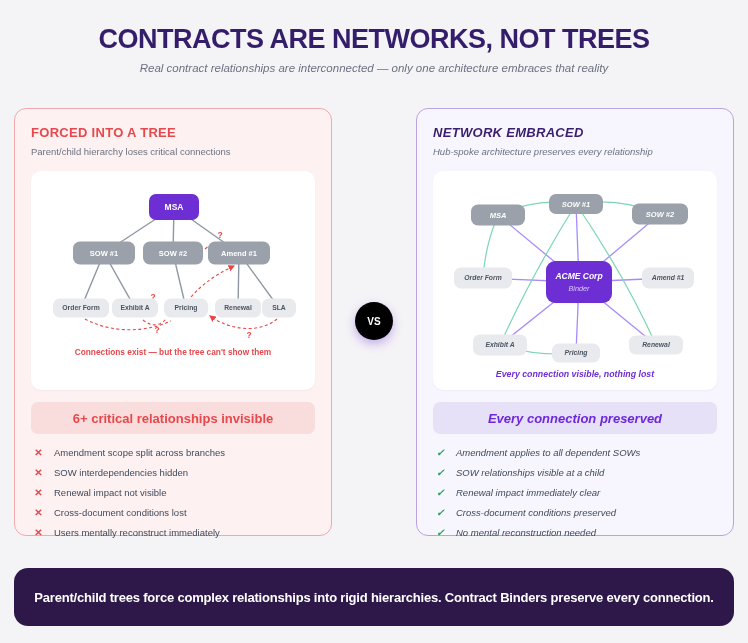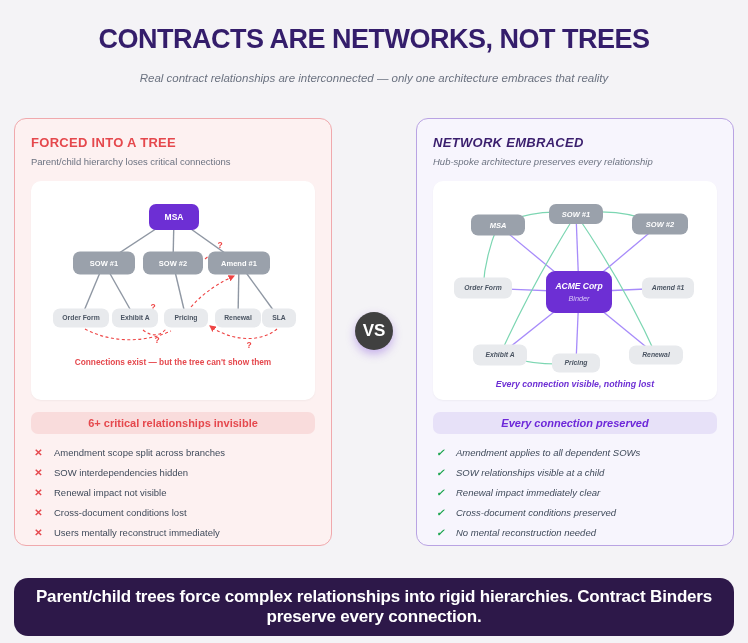--- a/index.html
+++ b/index.html
@@ -15,7 +15,7 @@
     color:#341d6b;
   }
   .page-subtitle {
-    margin-top:17px; font-style:italic; color:#6b7280; font-size:11.5px;
+    margin-top:7px; font-style:italic; color:#6b7280; font-size:11.5px;
   }
   .compare {
     position:relative; display:flex; justify-content:space-between;

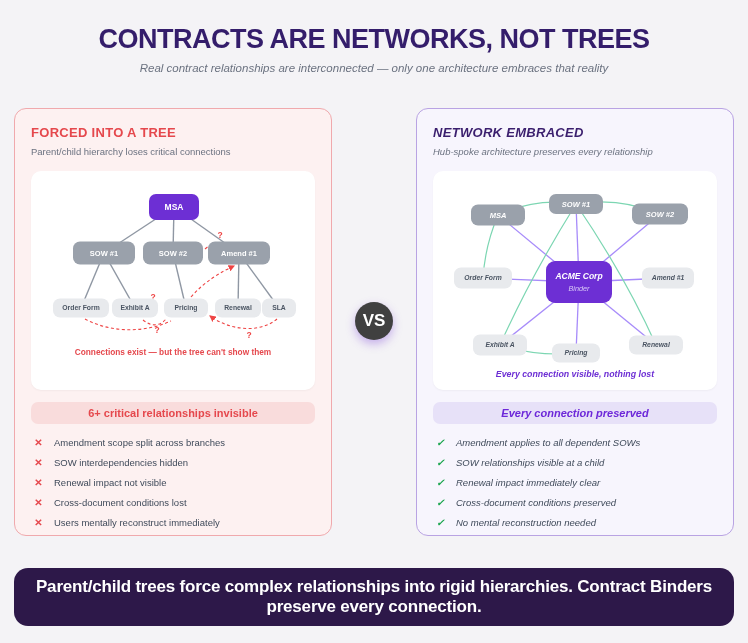--- a/index.html
+++ b/index.html
@@ -53,9 +53,9 @@
   .vs-circle {
     position:absolute; left:50%; top:194px; transform:translateX(-50%);
     width:38px; height:38px; border-radius:50%;
-    background:#404040; color:#ffffff;
+    background:#000000; color:#ffffff;
     display:flex; align-items:center; justify-content:center;
-    font-size:17px; font-weight:800;
+    font-size:10px; font-weight:800;
     box-shadow:0 4px 10px rgba(109,47,212,0.35);
   }
   .footer-bar {

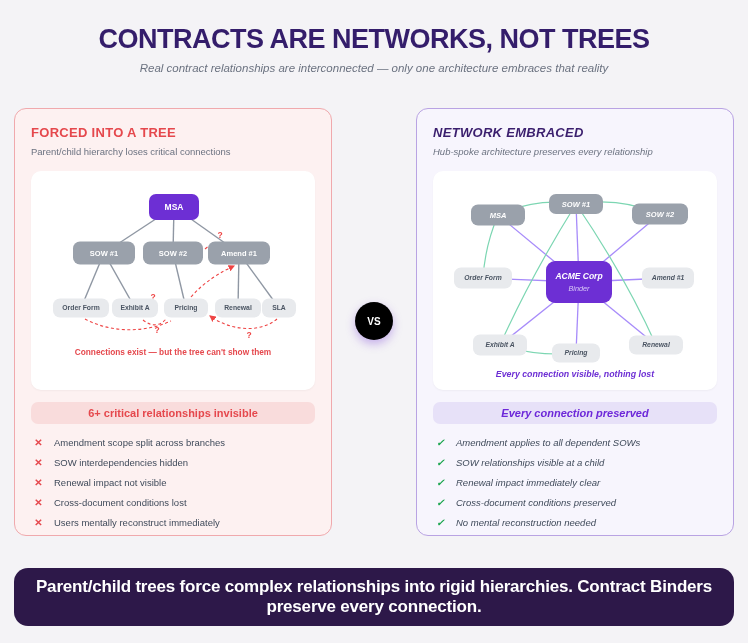--- a/index.html
+++ b/index.html
@@ -36,9 +36,9 @@
     width:284px; height:219px; box-shadow:0 1px 2px rgba(0,0,0,0.04);
   }
   .badge {
-    margin-top:12px; height:22px; border-radius:7px;
+    margin-top:12px; height:32px; border-radius:7px;
     display:flex; align-items:center; justify-content:center;
-    font-size:11px; font-weight:700;
+    font-size:13px; font-weight:700;
   }
   .badge-left  { background:#f9dcdc; color:#e5484d; }
   .badge-right { background:#e7e1f8; color:#6d28d9; }

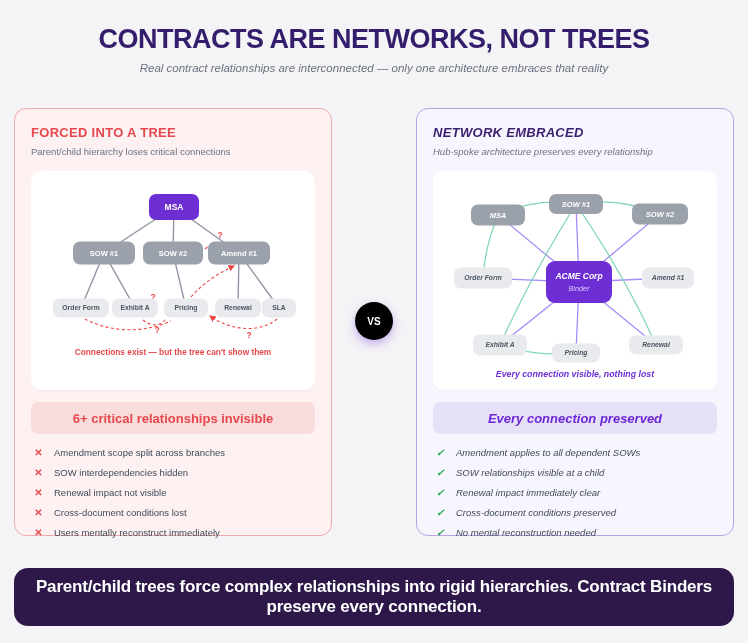--- a/index.html
+++ b/index.html
@@ -62,7 +62,7 @@
     margin:32px 14px 0; height:58px; border-radius:14px;
     background:#2d1849; color:#ffffff;
     display:flex; align-items:center; justify-content:center;
-    font-size:17px; font-weight:700; letter-spacing:-0.2px;
+    font-size:13px; font-weight:700; letter-spacing:-0.2px;
     text-align:center; padding:0 20px;
   }
   svg text { font-family:"Liberation Sans", sans-serif; }

